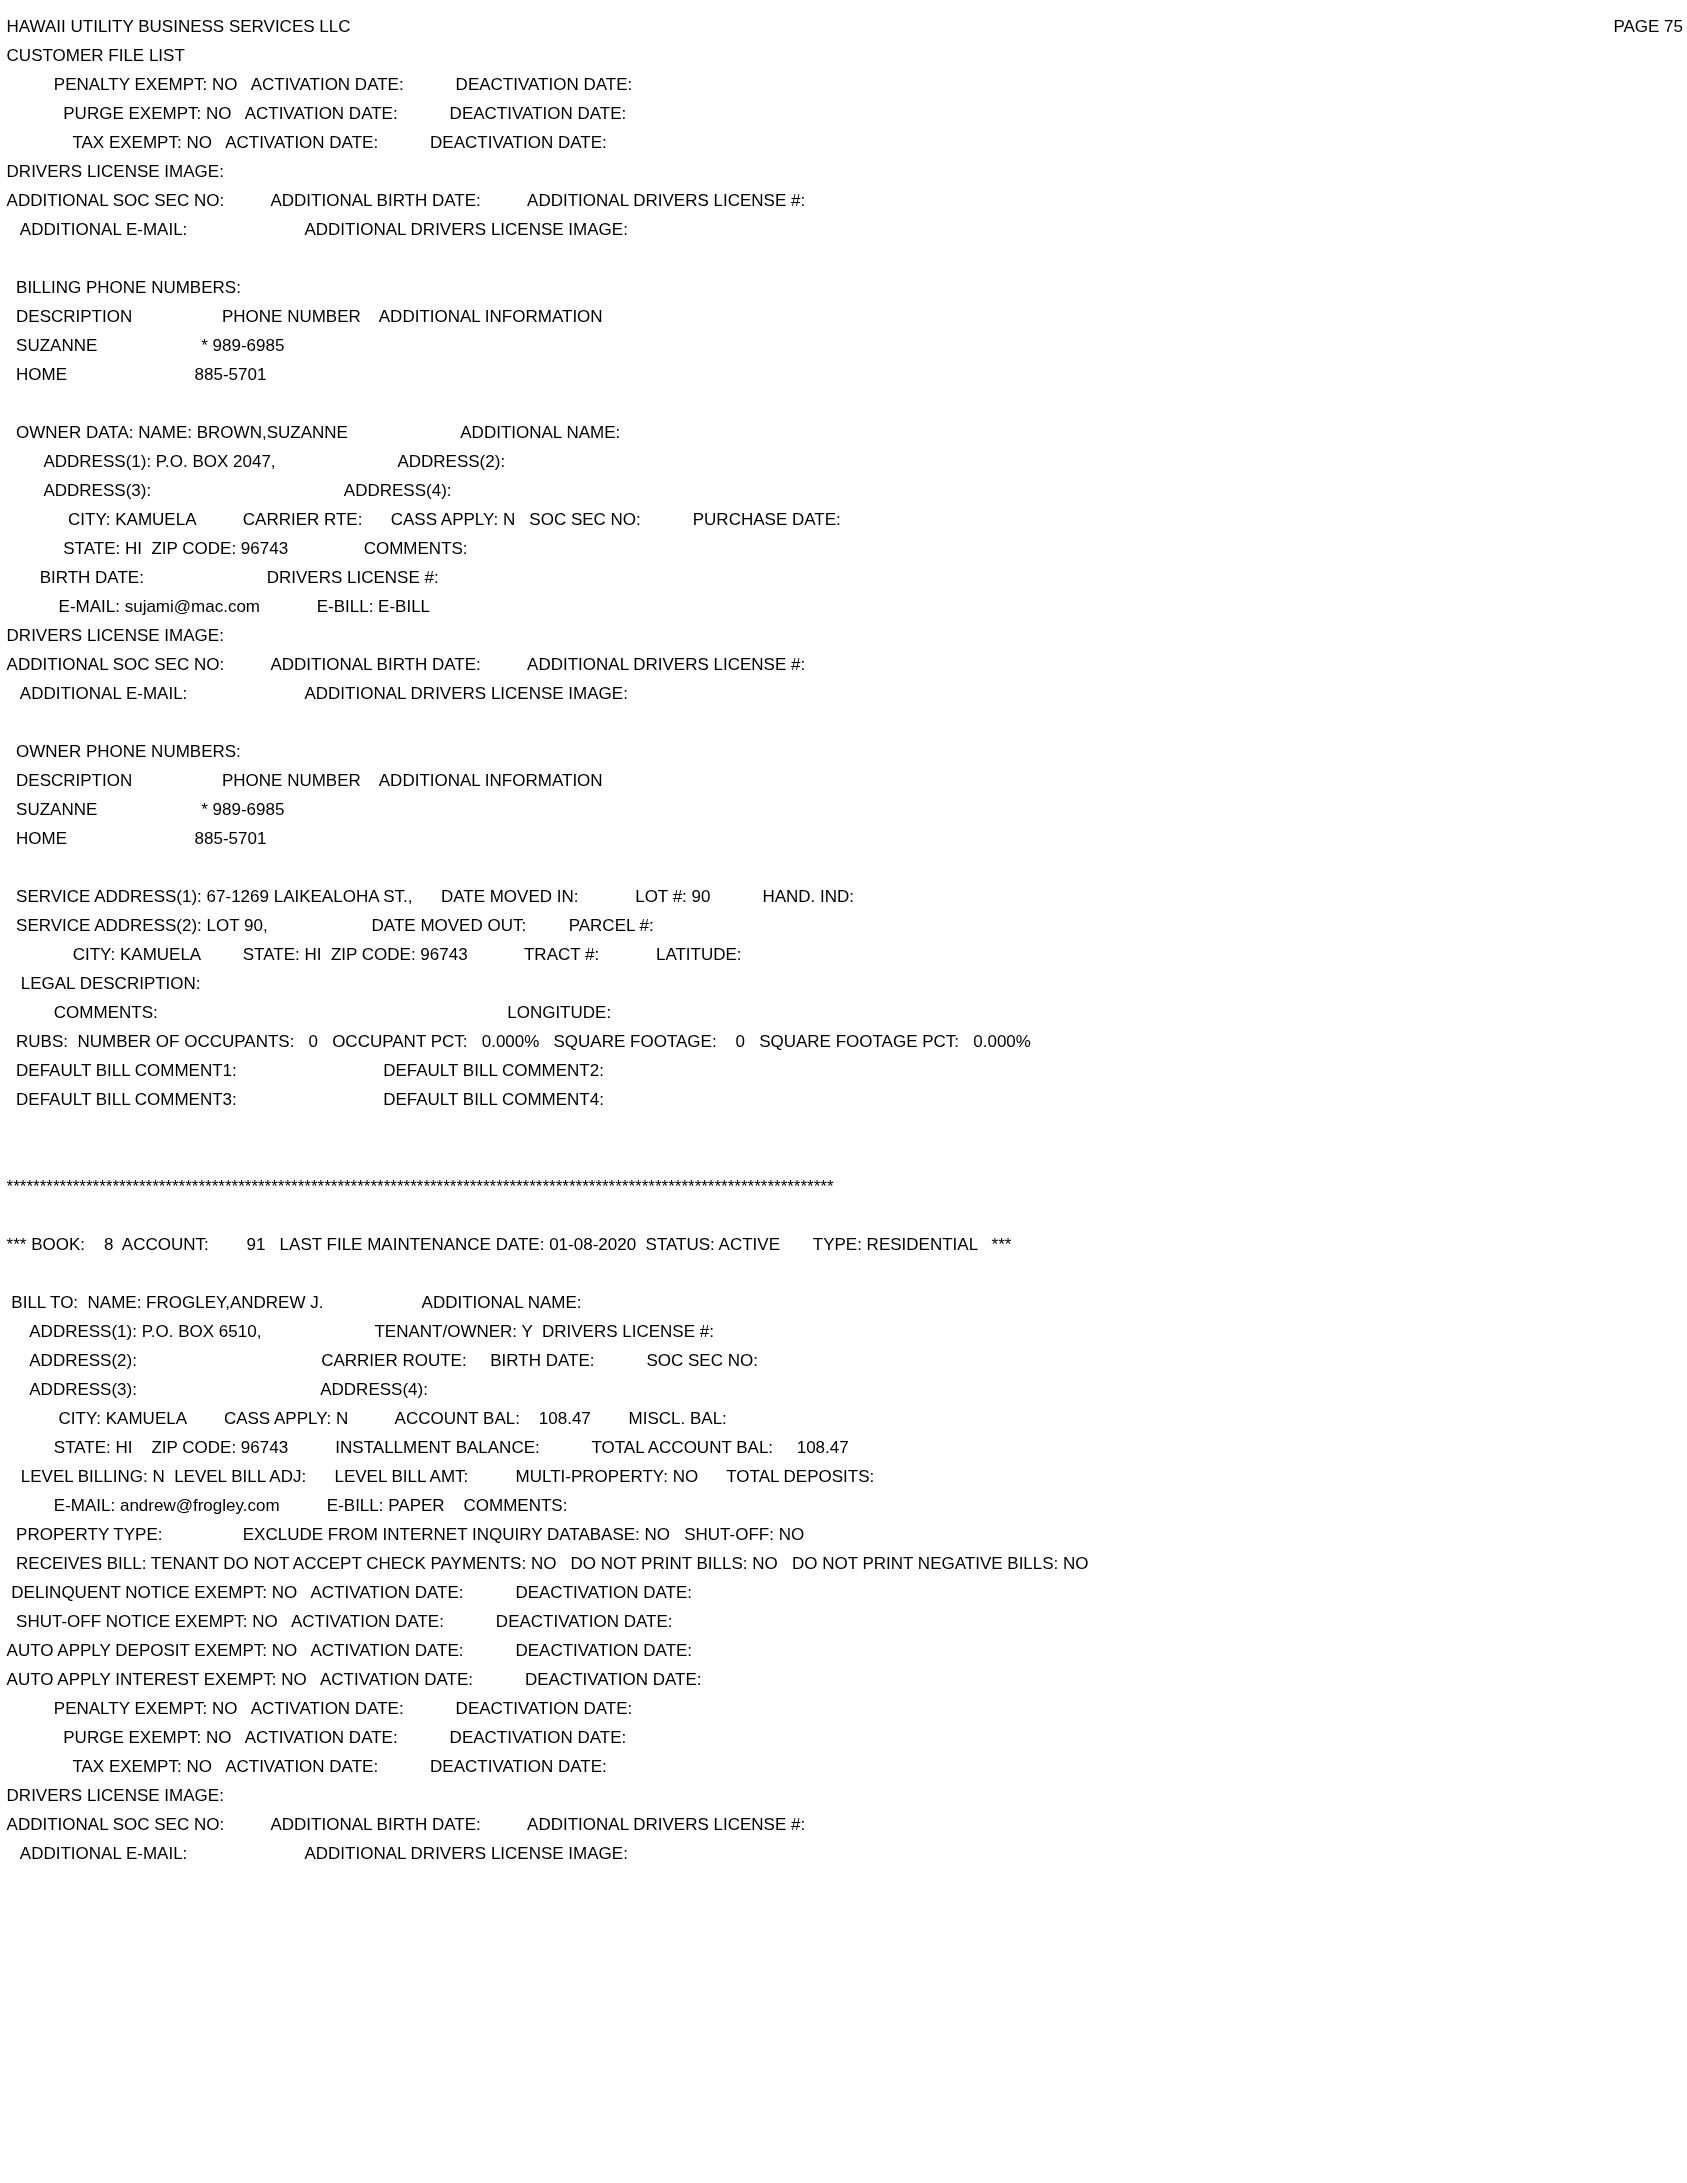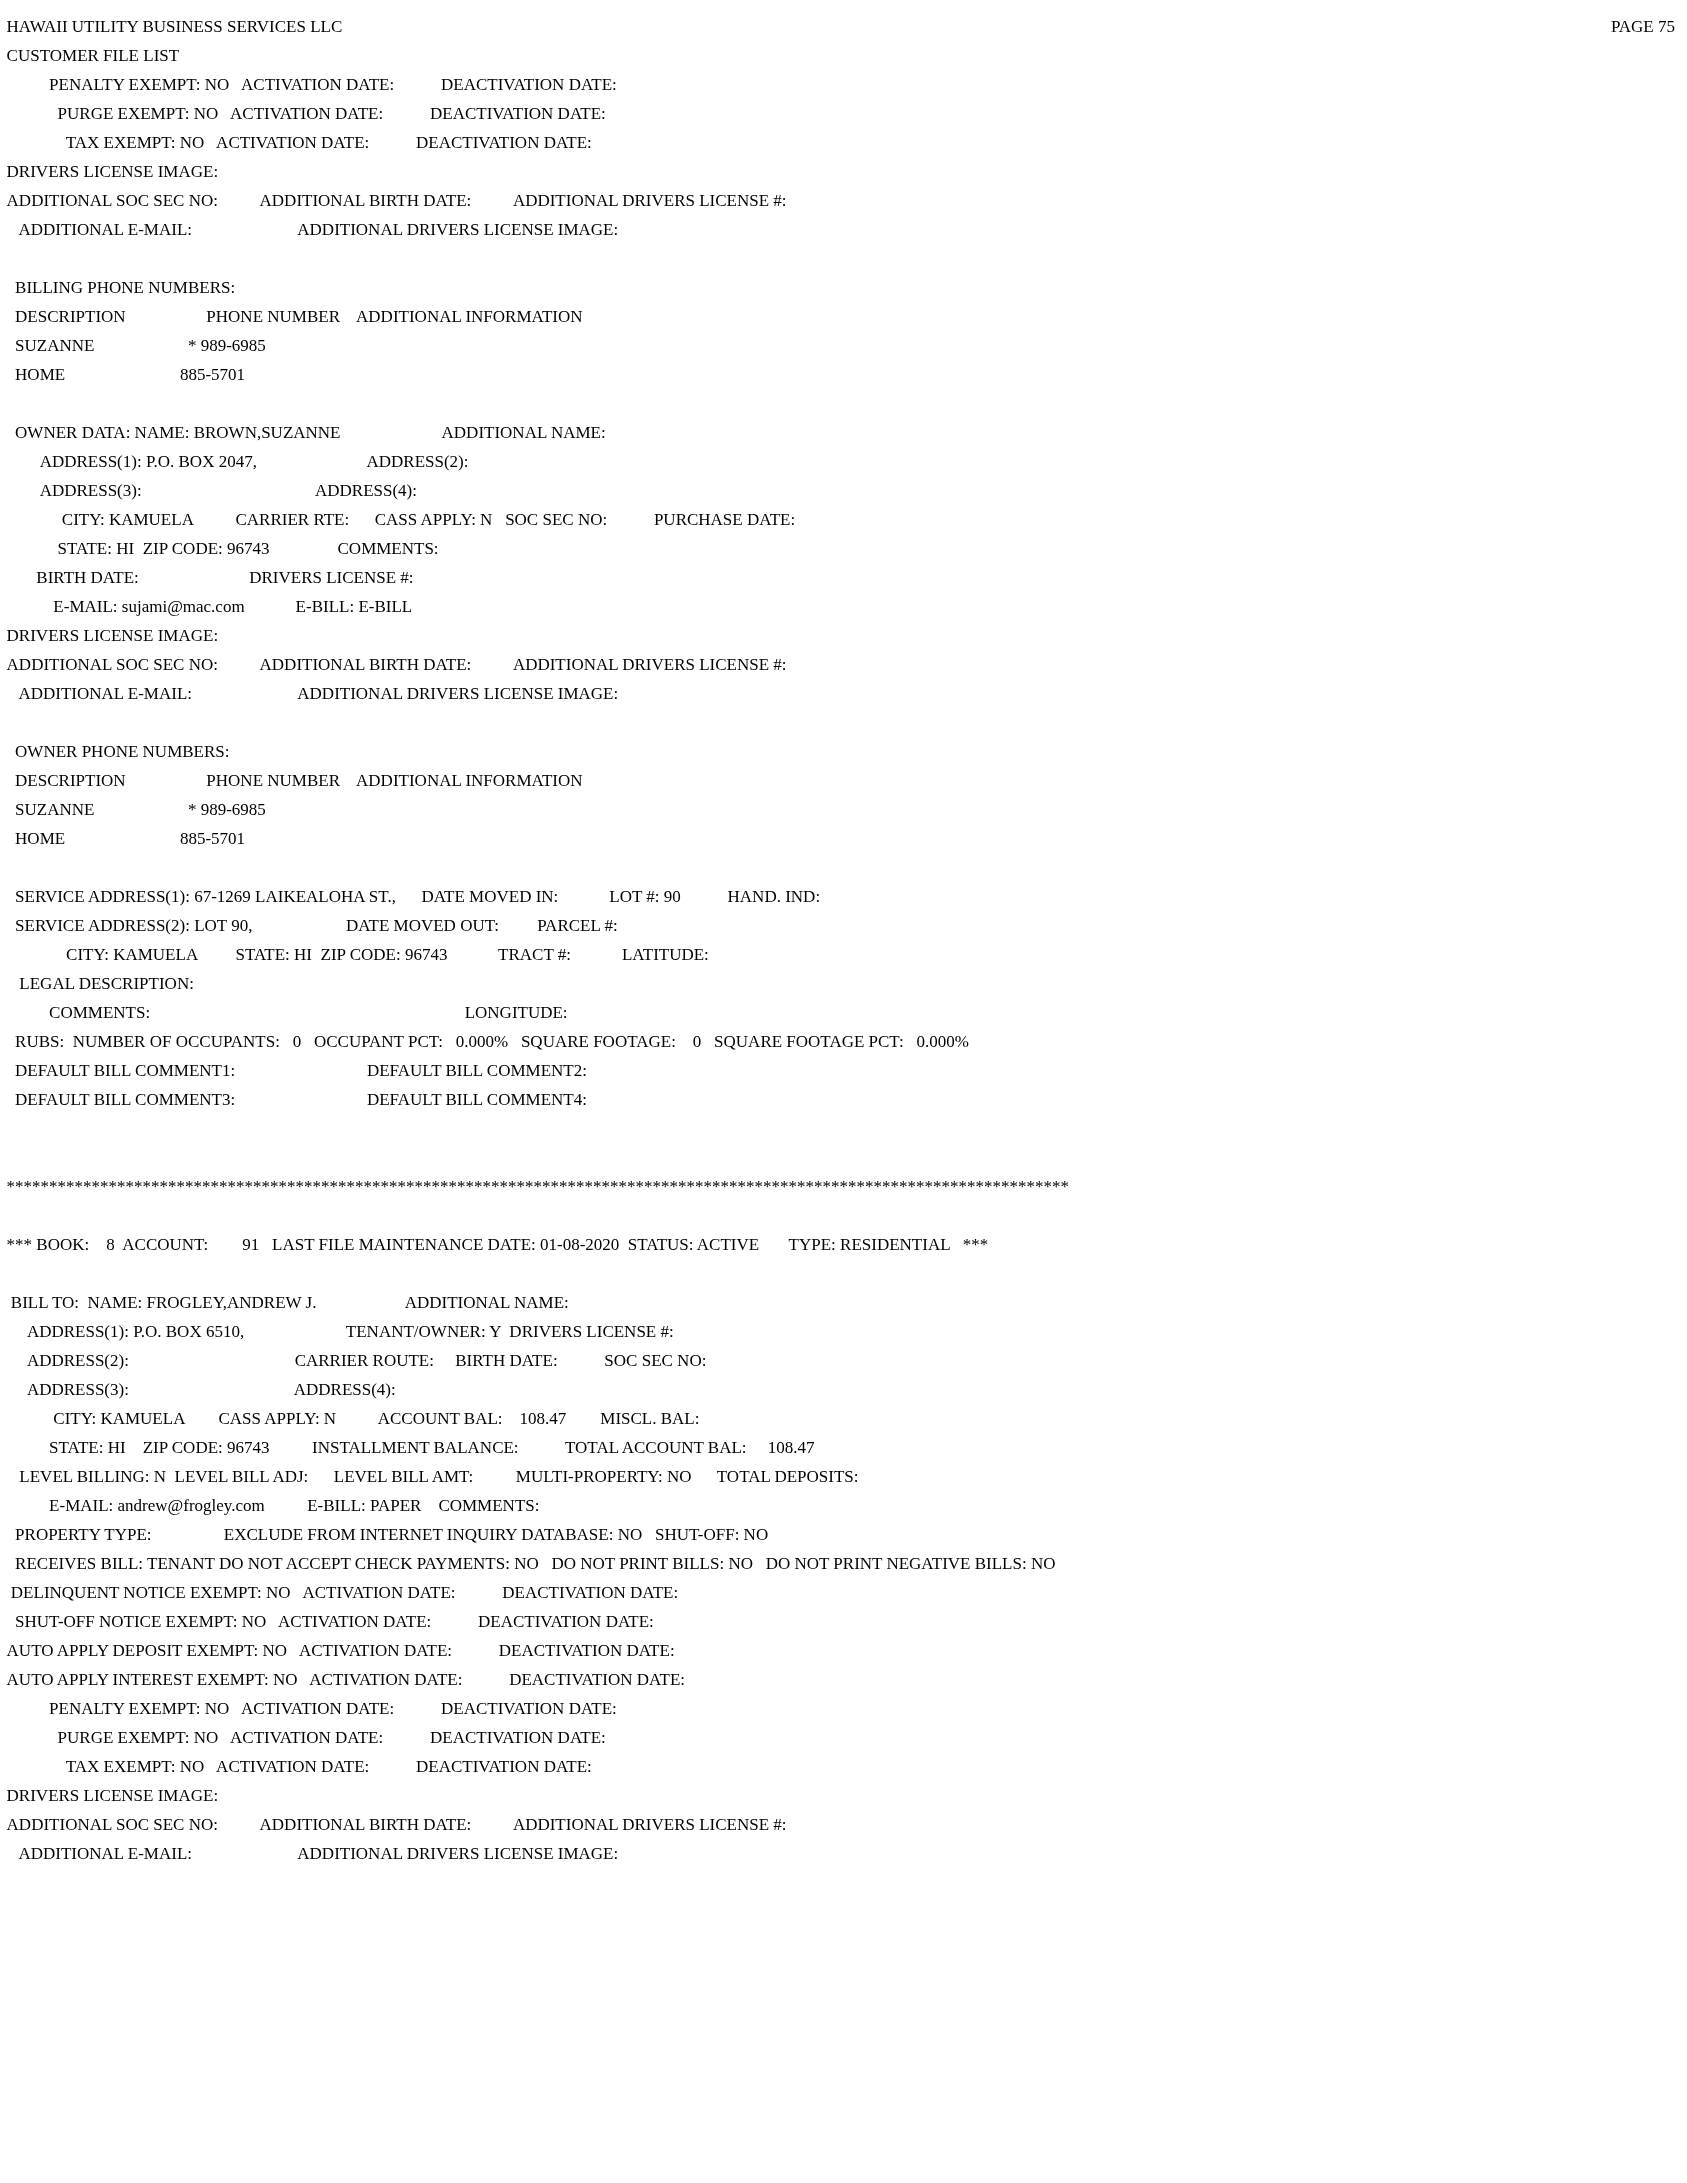--- a/index.html
+++ b/index.html
@@ -23,7 +23,7 @@
   pre.report {
     margin: 0;
     padding: 0 0 0 6.6px;
-    font-family: Liberation Serif, serif;
+    font-family: Liberation Sans, sans-serif;
     font-size: 17px;
     line-height: 29px;
     letter-spacing: 0px;

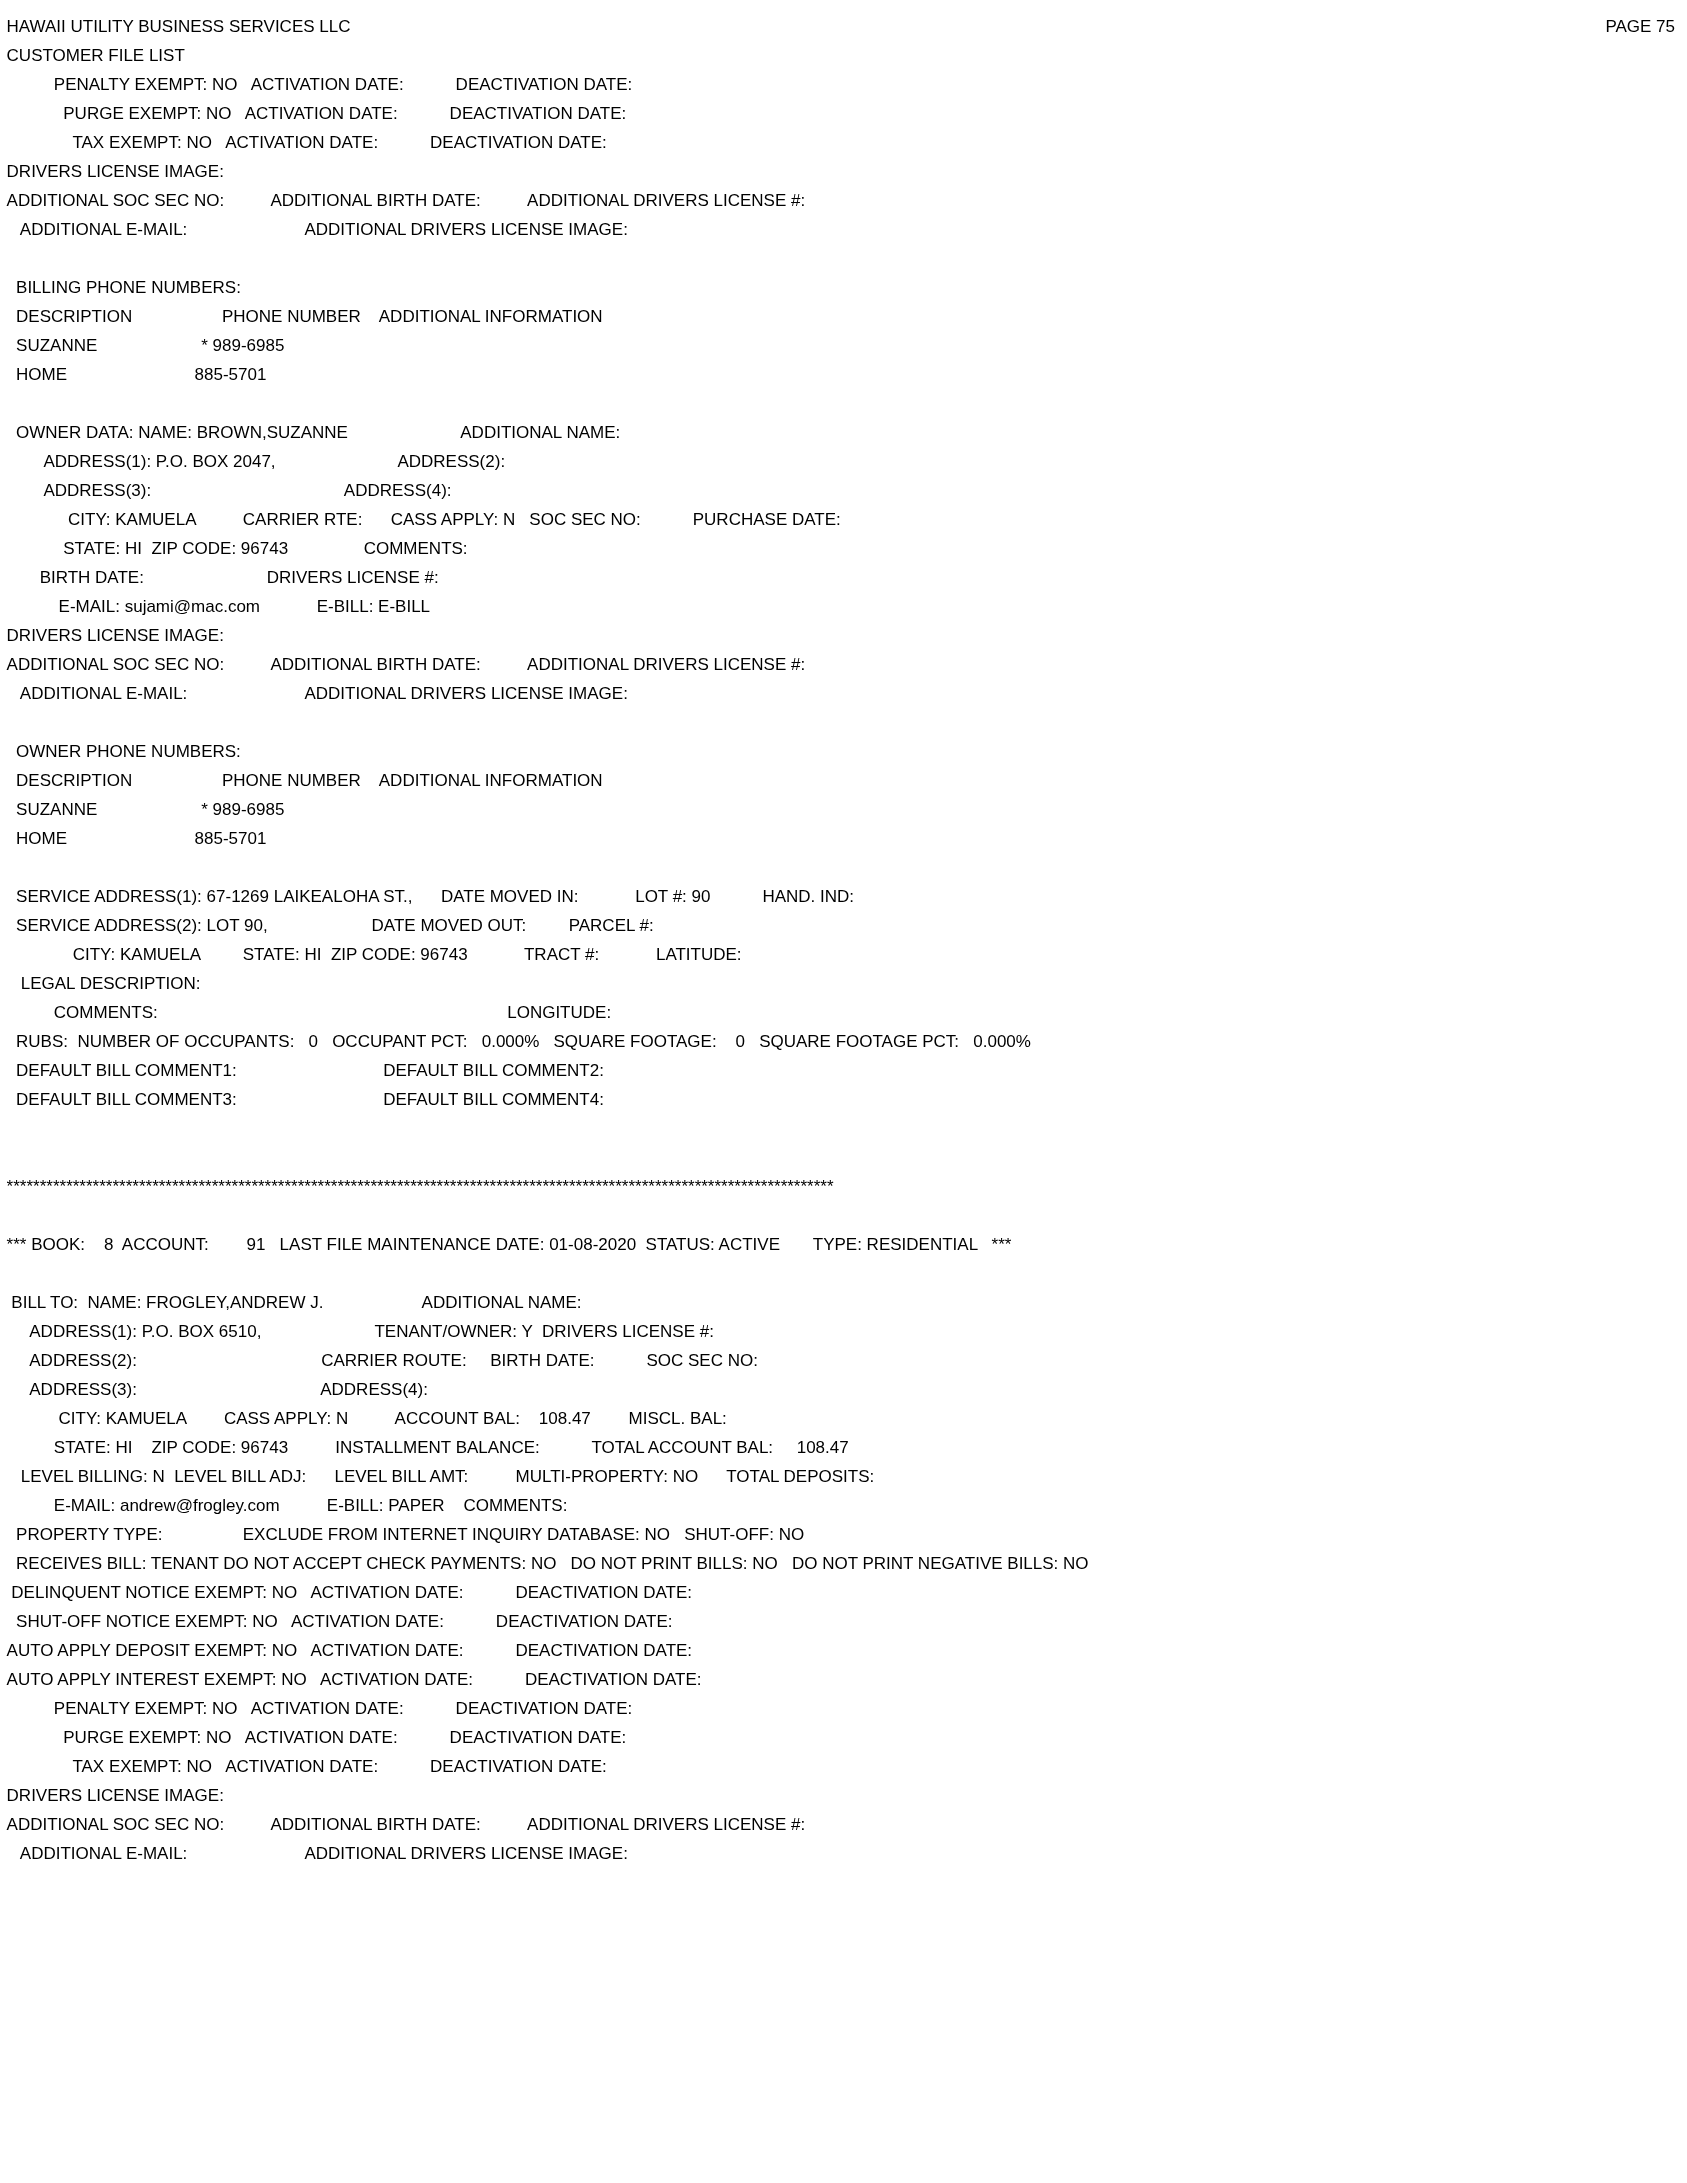--- a/index.html
+++ b/index.html
@@ -51,7 +51,7 @@
   <pre class="report"><span class="hdr"><span>HAWAII UTILITY BUSINESS SERVICES LLC</span></span><span class="hdr"><span>CUSTOMER FILE LIST</span></span><span class="hdr"></span></pre>
 
   <div style="position:absolute; top:12px; left:0; width:1687px;">
-    <pre class="report" style="text-align:right; padding-right:12px;"><span class="hdr">PAGE 75</span></pre>
+    <pre class="report" style="text-align:right; padding-right:4px;"><span class="hdr">PAGE 75</span></pre>
   </div>
 
   <pre class="report" id="body-lines"><span class="hdr">          PENALTY EXEMPT: NO   ACTIVATION DATE:           DEACTIVATION DATE:</span><span class="hdr">            PURGE EXEMPT: NO   ACTIVATION DATE:           DEACTIVATION DATE:</span><span class="hdr">              TAX EXEMPT: NO   ACTIVATION DATE:           DEACTIVATION DATE:</span><span class="hdr">DRIVERS LICENSE IMAGE:</span><span class="hdr">ADDITIONAL SOC SEC NO:          ADDITIONAL BIRTH DATE:          ADDITIONAL DRIVERS LICENSE #:</span><span class="hdr">   ADDITIONAL E-MAIL:                         ADDITIONAL DRIVERS LICENSE IMAGE:</span><span class="blank"> </span><span class="hdr">  BILLING PHONE NUMBERS:</span><span class="hdr">  DESCRIPTION                   PHONE NUMBER    ADDITIONAL INFORMATION</span><span class="hdr">  SUZANNE                      * 989-6985</span><span class="hdr">  HOME                           885-5701</span><span class="blank"> </span><span class="hdr">  OWNER DATA: NAME: BROWN,SUZANNE                        ADDITIONAL NAME:</span><span class="hdr">        ADDRESS(1): P.O. BOX 2047,                          ADDRESS(2):</span><span class="hdr">        ADDRESS(3):                                         ADDRESS(4):</span><span class="hdr">             CITY: KAMUELA          CARRIER RTE:      CASS APPLY: N   SOC SEC NO:           PURCHASE DATE:</span><span class="hdr">            STATE: HI  ZIP CODE: 96743                COMMENTS:</span><span class="hdr">       BIRTH DATE:                          DRIVERS LICENSE #:</span><span class="hdr">           E-MAIL: sujami@mac.com            E-BILL: E-BILL</span><span class="hdr">DRIVERS LICENSE IMAGE:</span><span class="hdr">ADDITIONAL SOC SEC NO:          ADDITIONAL BIRTH DATE:          ADDITIONAL DRIVERS LICENSE #:</span><span class="hdr">   ADDITIONAL E-MAIL:                         ADDITIONAL DRIVERS LICENSE IMAGE:</span><span class="blank"> </span><span class="hdr">  OWNER PHONE NUMBERS:</span><span class="hdr">  DESCRIPTION                   PHONE NUMBER    ADDITIONAL INFORMATION</span><span class="hdr">  SUZANNE                      * 989-6985</span><span class="hdr">  HOME                           885-5701</span><span class="blank"> </span><span class="hdr">  SERVICE ADDRESS(1): 67-1269 LAIKEALOHA ST.,      DATE MOVED IN:            LOT #: 90           HAND. IND:</span><span class="hdr">  SERVICE ADDRESS(2): LOT 90,                      DATE MOVED OUT:         PARCEL #:</span><span class="hdr">              CITY: KAMUELA         STATE: HI  ZIP CODE: 96743            TRACT #:            LATITUDE:</span><span class="hdr">   LEGAL DESCRIPTION:</span><span class="hdr">          COMMENTS:                                                                          LONGITUDE:</span><span class="hdr">  RUBS:  NUMBER OF OCCUPANTS:   0   OCCUPANT PCT:   0.000%   SQUARE FOOTAGE:    0   SQUARE FOOTAGE PCT:   0.000%</span><span class="hdr">  DEFAULT BILL COMMENT1:                               DEFAULT BILL COMMENT2:</span><span class="hdr">  DEFAULT BILL COMMENT3:                               DEFAULT BILL COMMENT4:</span><span class="blank"> </span><span class="blank"> </span><span class="sep">*****************************************************************************************************************************</span><span class="blank"> </span><span class="hdr">*** BOOK:    8  ACCOUNT:        91   LAST FILE MAINTENANCE DATE: 01-08-2020  STATUS: ACTIVE       TYPE: RESIDENTIAL   ***</span><span class="blank"> </span><span class="hdr"> BILL TO:  NAME: FROGLEY,ANDREW J.                     ADDITIONAL NAME:</span><span class="hdr">     ADDRESS(1): P.O. BOX 6510,                        TENANT/OWNER: Y  DRIVERS LICENSE #:</span><span class="hdr">     ADDRESS(2):                                       CARRIER ROUTE:     BIRTH DATE:           SOC SEC NO:</span><span class="hdr">     ADDRESS(3):                                       ADDRESS(4):</span><span class="hdr">           CITY: KAMUELA        CASS APPLY: N          ACCOUNT BAL:    108.47        MISCL. BAL:</span><span class="hdr">          STATE: HI    ZIP CODE: 96743          INSTALLMENT BALANCE:           TOTAL ACCOUNT BAL:     108.47</span><span class="hdr">   LEVEL BILLING: N  LEVEL BILL ADJ:      LEVEL BILL AMT:          MULTI-PROPERTY: NO      TOTAL DEPOSITS:</span><span class="hdr">          E-MAIL: andrew@frogley.com          E-BILL: PAPER    COMMENTS:</span><span class="hdr">  PROPERTY TYPE:                 EXCLUDE FROM INTERNET INQUIRY DATABASE: NO   SHUT-OFF: NO</span><span class="hdr">  RECEIVES BILL: TENANT DO NOT ACCEPT CHECK PAYMENTS: NO   DO NOT PRINT BILLS: NO   DO NOT PRINT NEGATIVE BILLS: NO</span><span class="hdr"> DELINQUENT NOTICE EXEMPT: NO   ACTIVATION DATE:           DEACTIVATION DATE:</span><span class="hdr">  SHUT-OFF NOTICE EXEMPT: NO   ACTIVATION DATE:           DEACTIVATION DATE:</span><span class="hdr">AUTO APPLY DEPOSIT EXEMPT: NO   ACTIVATION DATE:           DEACTIVATION DATE:</span><span class="hdr">AUTO APPLY INTEREST EXEMPT: NO   ACTIVATION DATE:           DEACTIVATION DATE:</span><span class="hdr">          PENALTY EXEMPT: NO   ACTIVATION DATE:           DEACTIVATION DATE:</span><span class="hdr">            PURGE EXEMPT: NO   ACTIVATION DATE:           DEACTIVATION DATE:</span><span class="hdr">              TAX EXEMPT: NO   ACTIVATION DATE:           DEACTIVATION DATE:</span><span class="hdr">DRIVERS LICENSE IMAGE:</span><span class="hdr">ADDITIONAL SOC SEC NO:          ADDITIONAL BIRTH DATE:          ADDITIONAL DRIVERS LICENSE #:</span><span class="hdr">   ADDITIONAL E-MAIL:                         ADDITIONAL DRIVERS LICENSE IMAGE:</span></pre>

